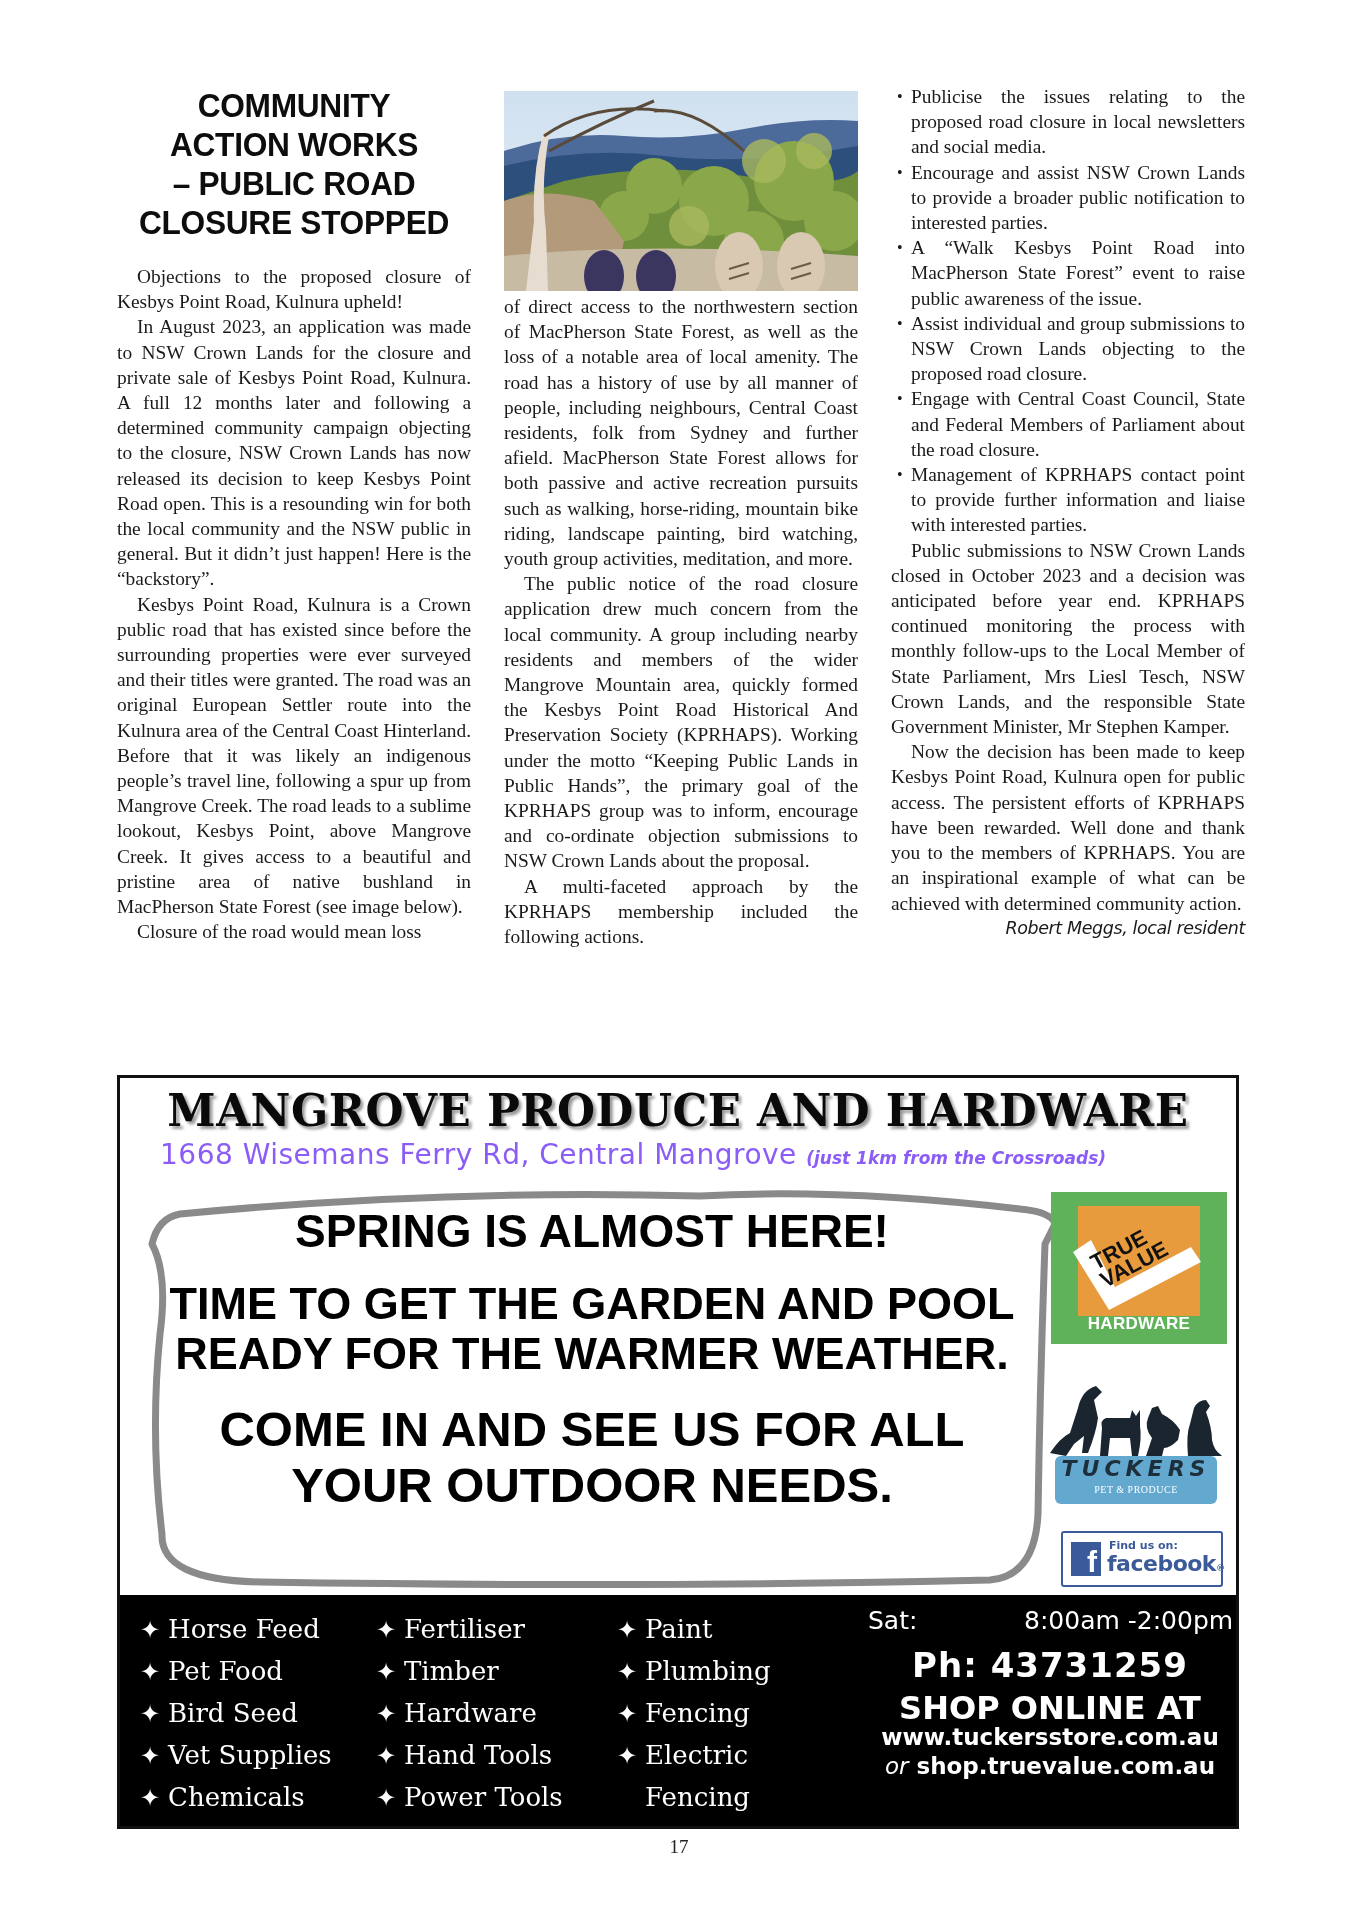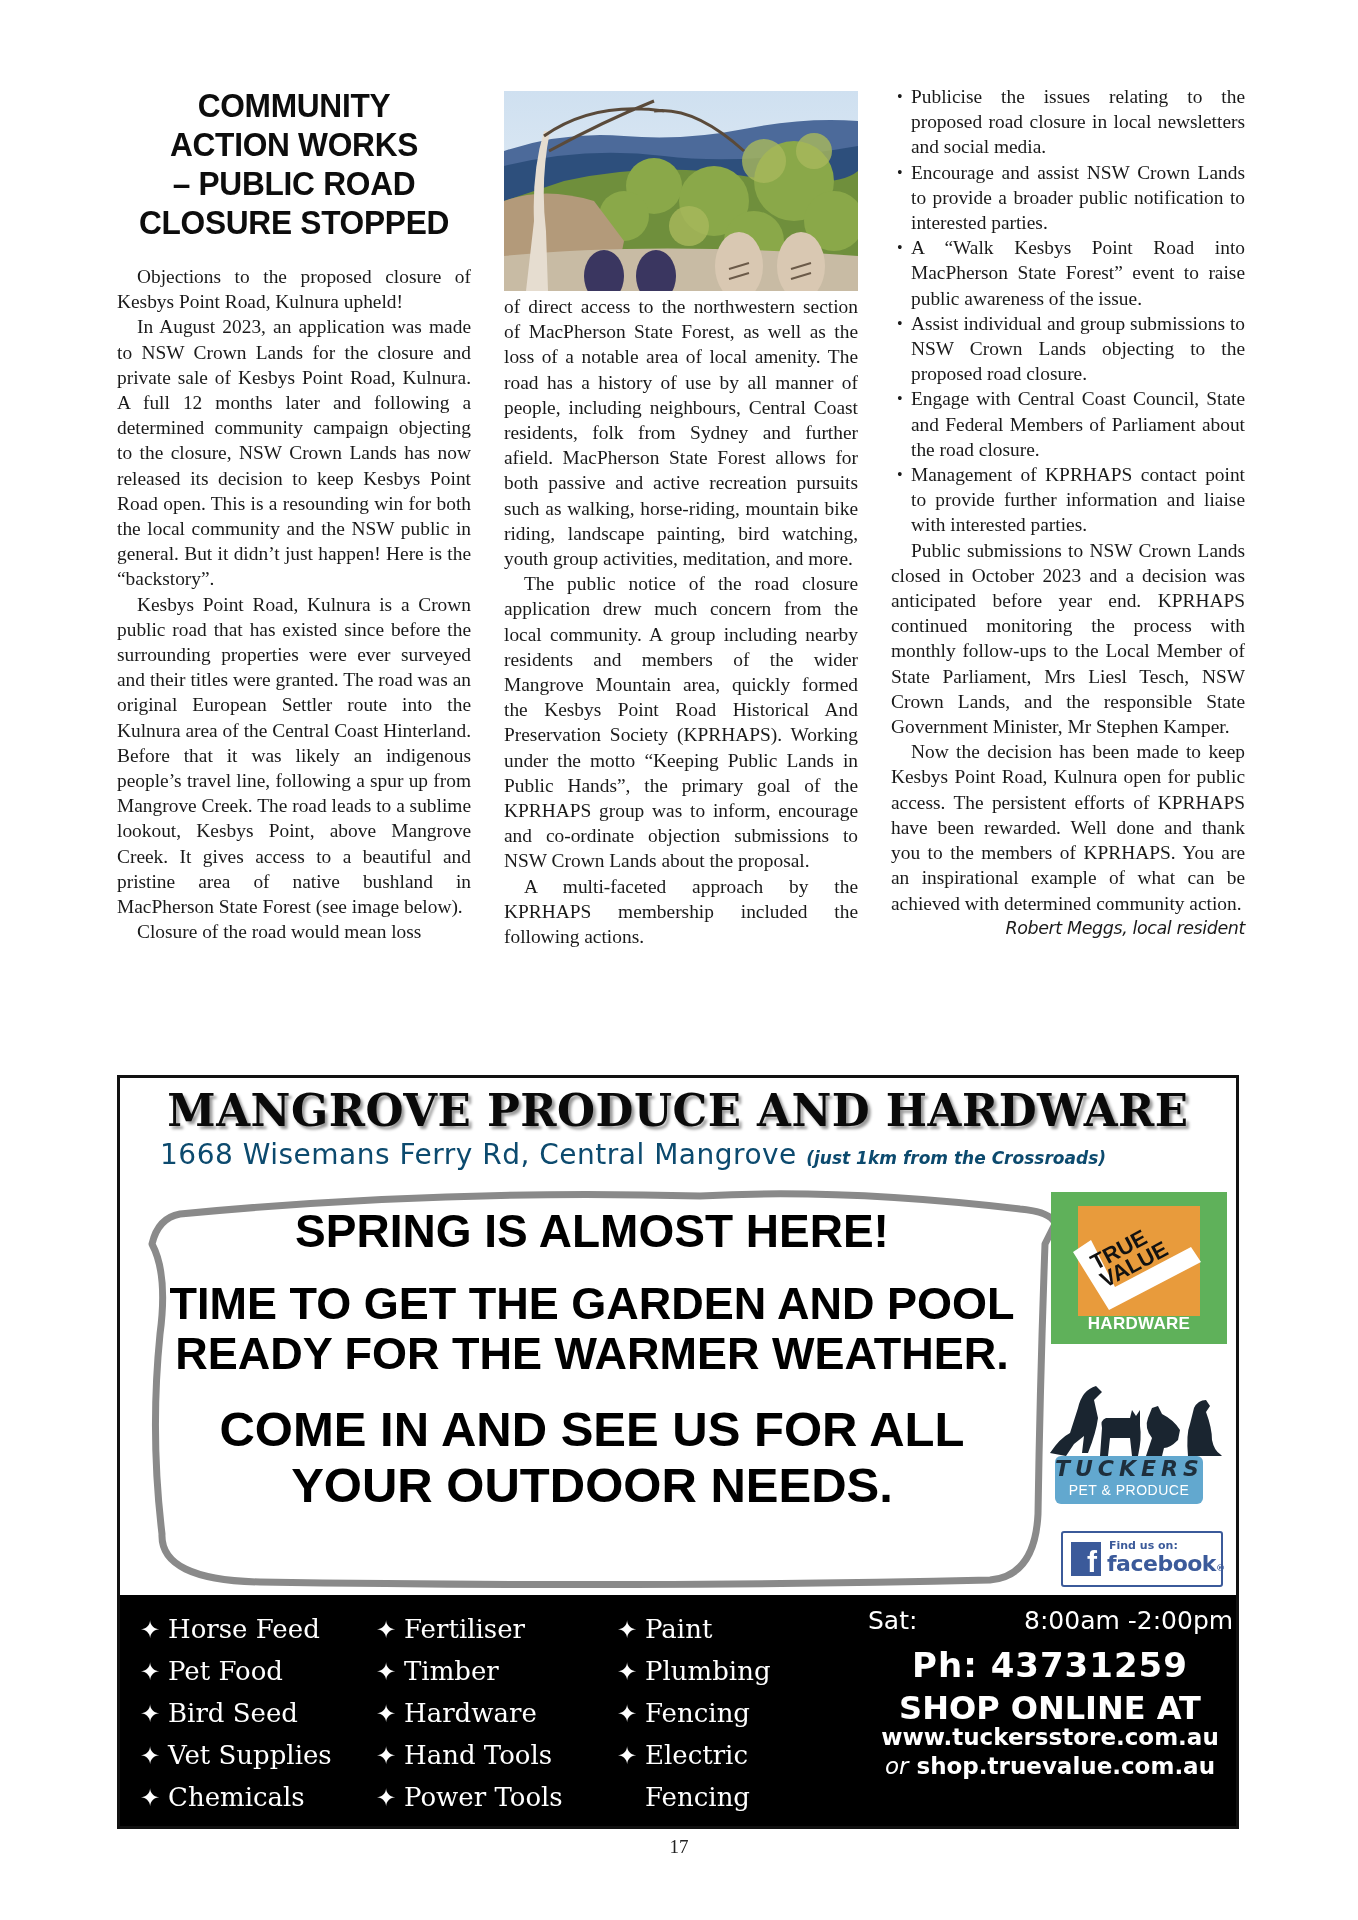--- a/index.html
+++ b/index.html
@@ -26,7 +26,7 @@
   
   .ad { position:absolute; left:117px; top:1075px; width:1122px; height:754px; border:3px solid #111; box-sizing:border-box; background:#fff;padding-left:12px; }
   .ad-title { position:absolute; left:0; right:0; top:6px; text-align:center; font-family:"DejaVu Serif", serif; font-weight:bold; font-size:45px; letter-spacing:0.5px; color:#0a0a0a; text-shadow:3px 3px 3px #9a9a9a; transform:scaleX(0.97); white-space:nowrap; }
-  .ad-address { position:absolute; left:40px; top:60px; font-family:"DejaVu Sans", sans-serif; font-size:28px; color:#0c4a6e; white-space:nowrap; letter-spacing:0.5px; }
+  .ad-address { position:absolute; left:40px; top:60px; font-family:"DejaVu Sans", sans-serif; font-size:28px; color:#8b5cf6; white-space:nowrap; letter-spacing:0.5px; }
   .ad-address .note { font-style:italic; font-weight:bold; font-size:17px; letter-spacing:0; }
 
   .bubble { position:absolute; left:20px; top:106px; width:915px; height:404px; }

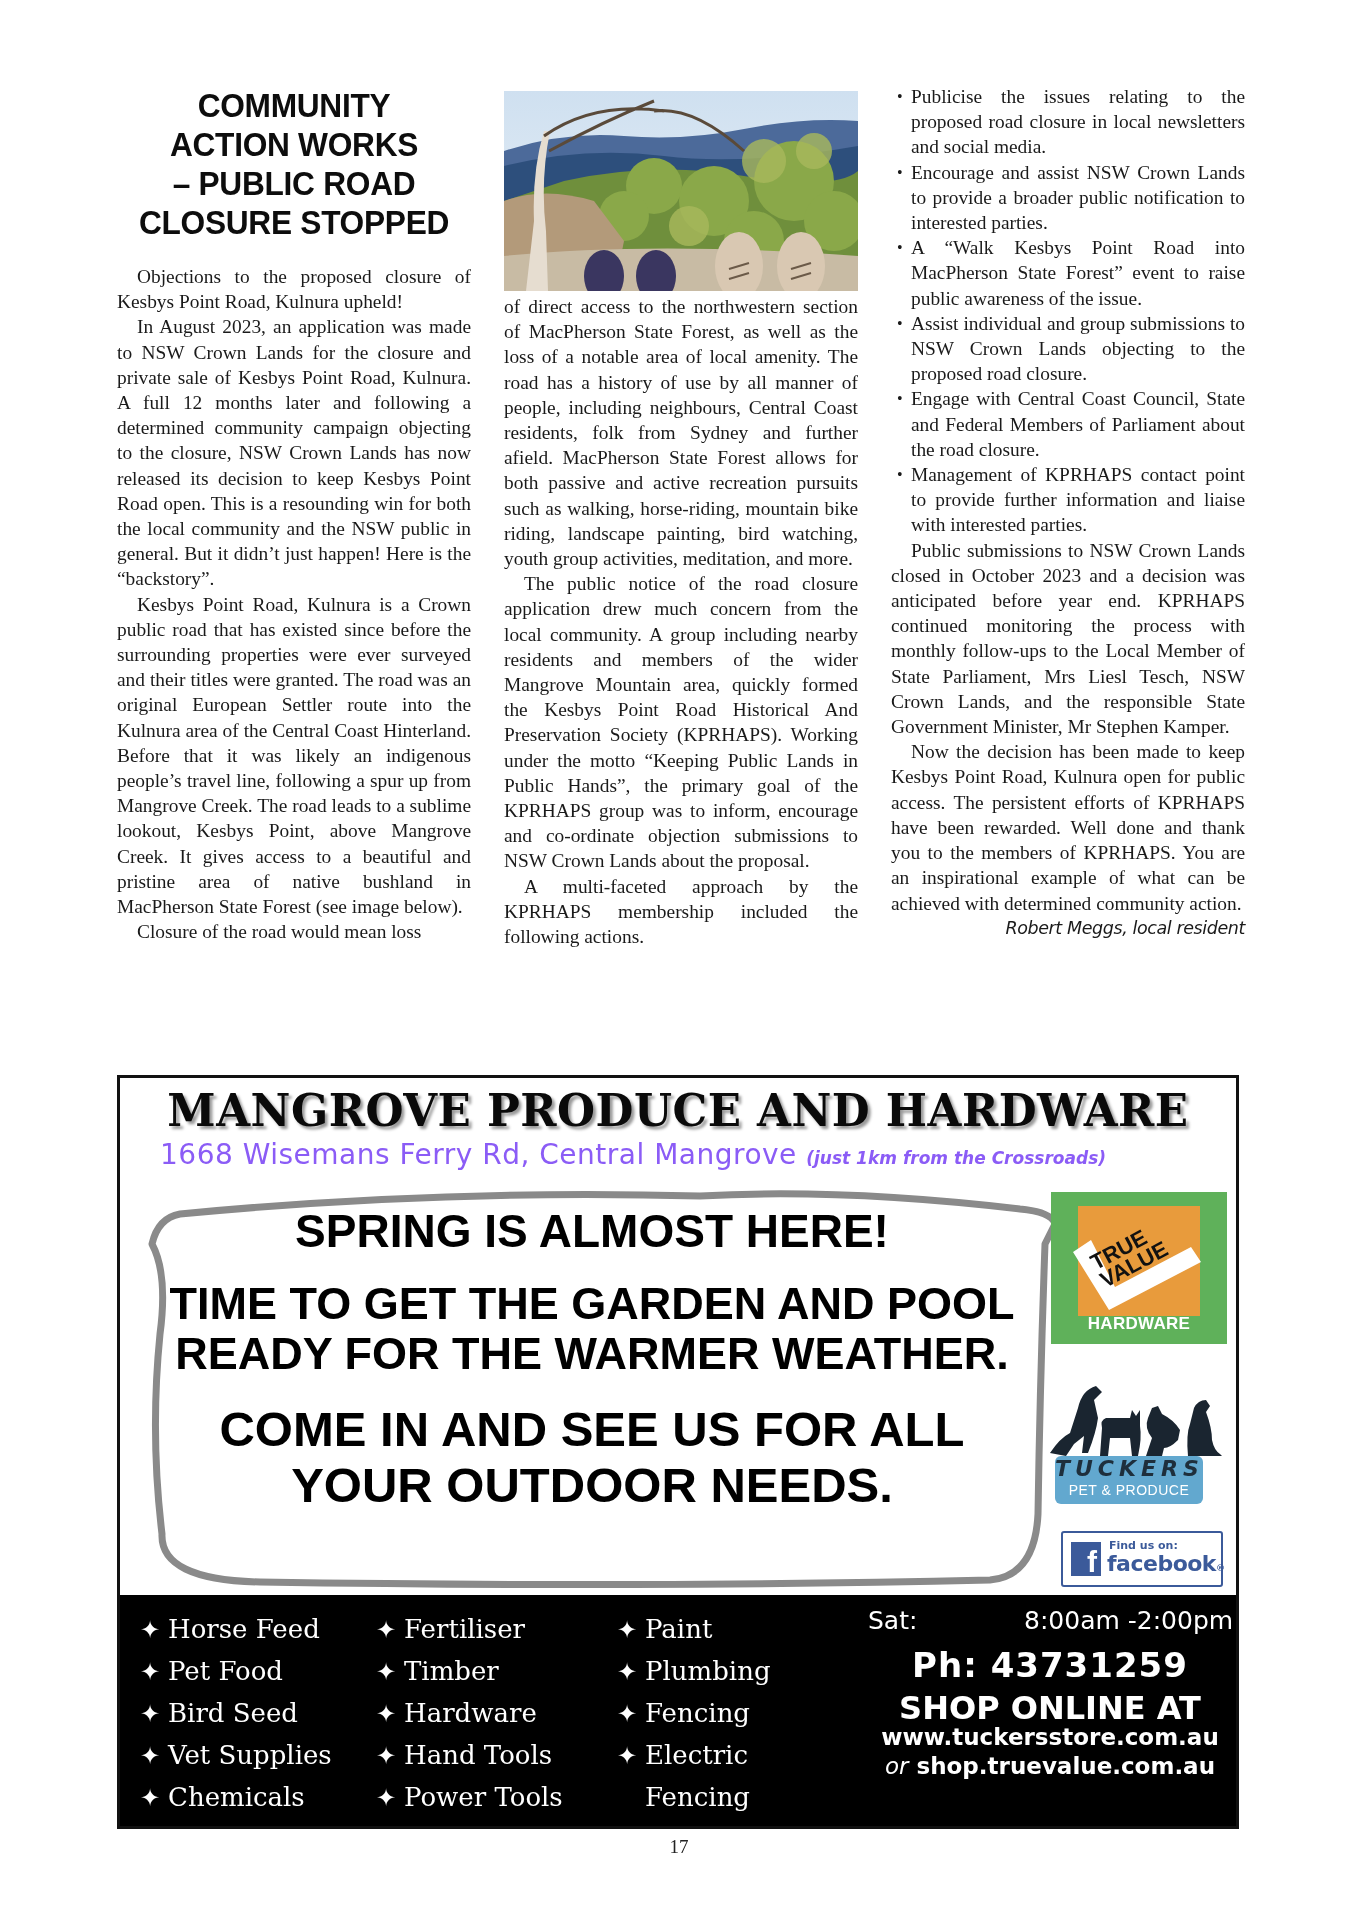--- a/index.html
+++ b/index.html
@@ -41,7 +41,7 @@
   .tv-words { position:absolute; left:42px; top:44px; font-family:"Liberation Sans", sans-serif; font-weight:900; font-size:22px; line-height:20px; color:#111; transform:rotate(-28deg); }
 
   .tuckers { position:absolute; left:920px; top:300px; width:190px; height:200px; }
-  .tuckers-badge { position:absolute; left:15px; top:78px; width:148px; height:48px; background:#62a8cf; border-radius:6px; text-align:center; }
+  .tuckers-badge { position:absolute; left:15px; top:78px; width:162px; height:48px; background:#62a8cf; border-radius:6px; text-align:center; }
   .tuckers-name { font-family:"DejaVu Sans", sans-serif; font-style:italic; font-weight:bold; font-size:22px; letter-spacing:5px; color:#1e2f3c; line-height:26px; }
   .tuckers-sub { font-family:Liberation Sans, sans-serif; font-size:14px; color:#fff; line-height:16px; letter-spacing:0.5px; }
 

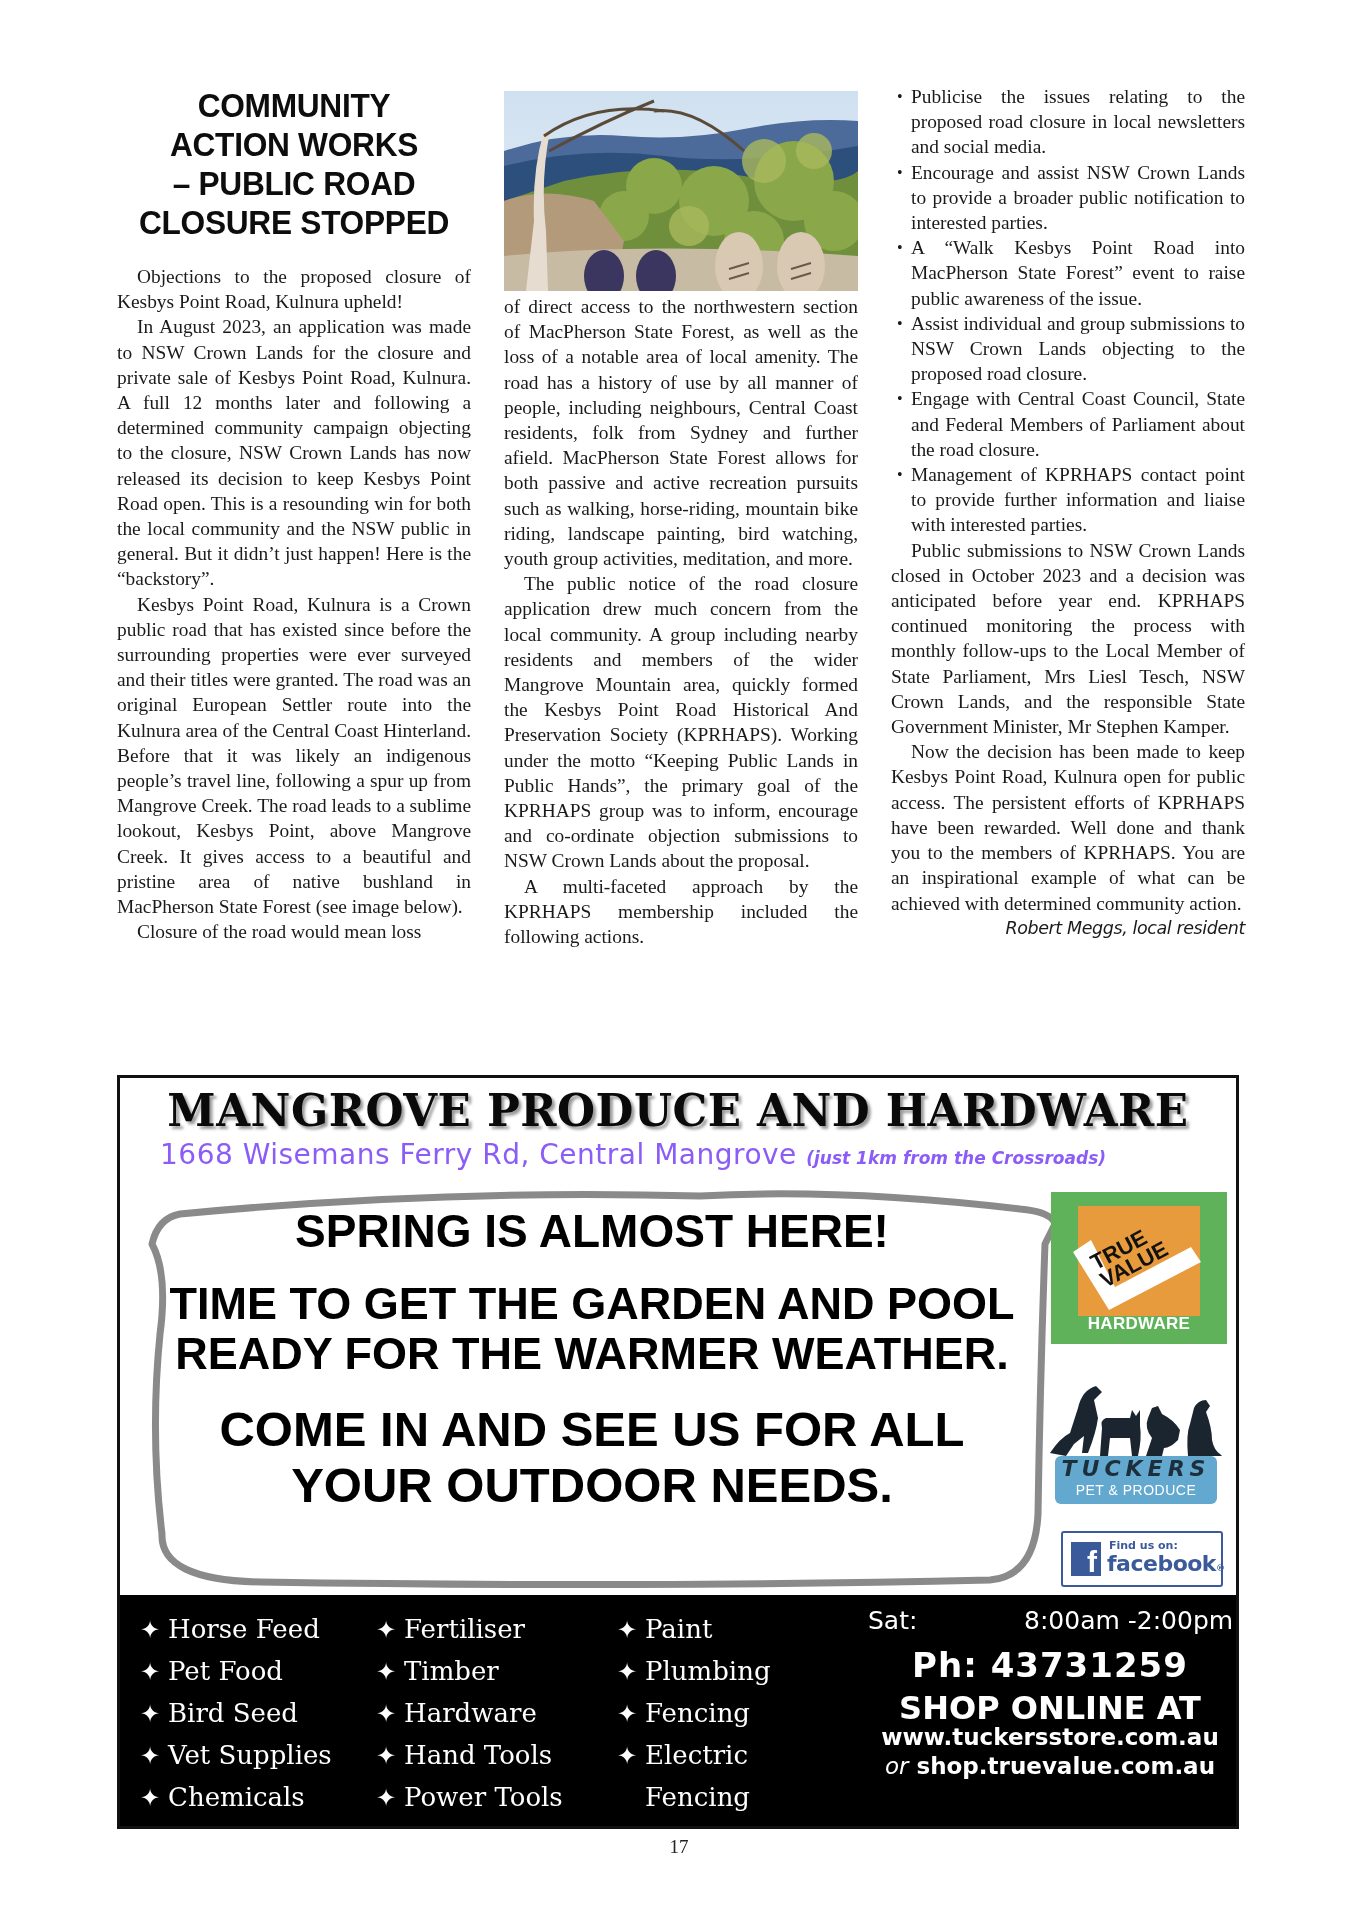--- a/index.html
+++ b/index.html
@@ -43,7 +43,7 @@
   .tuckers { position:absolute; left:920px; top:300px; width:190px; height:200px; }
   .tuckers-badge { position:absolute; left:15px; top:78px; width:162px; height:48px; background:#62a8cf; border-radius:6px; text-align:center; }
   .tuckers-name { font-family:"DejaVu Sans", sans-serif; font-style:italic; font-weight:bold; font-size:22px; letter-spacing:5px; color:#1e2f3c; line-height:26px; }
-  .tuckers-sub { font-family:Liberation Sans, sans-serif; font-size:14px; color:#fff; line-height:16px; letter-spacing:0.5px; }
+  .tuckers-sub { font-family:Liberation Serif, serif; font-size:10px; color:#fff; line-height:16px; letter-spacing:0.5px; }
 
   .fb { position:absolute; left:941px; top:453px; width:162px; height:56px; border:2px solid #3b5a9a; box-sizing:border-box; border-radius:3px; background:#fff; }
   .fb-logo { position:absolute; left:8px; top:9px; width:30px; height:34px; background:#3b5a9a; color:#fff; font-family:"Liberation Sans", sans-serif; font-weight:bold; font-size:30px; line-height:40px; text-align:right; padding-right:4px; box-sizing:border-box; overflow:hidden; }

